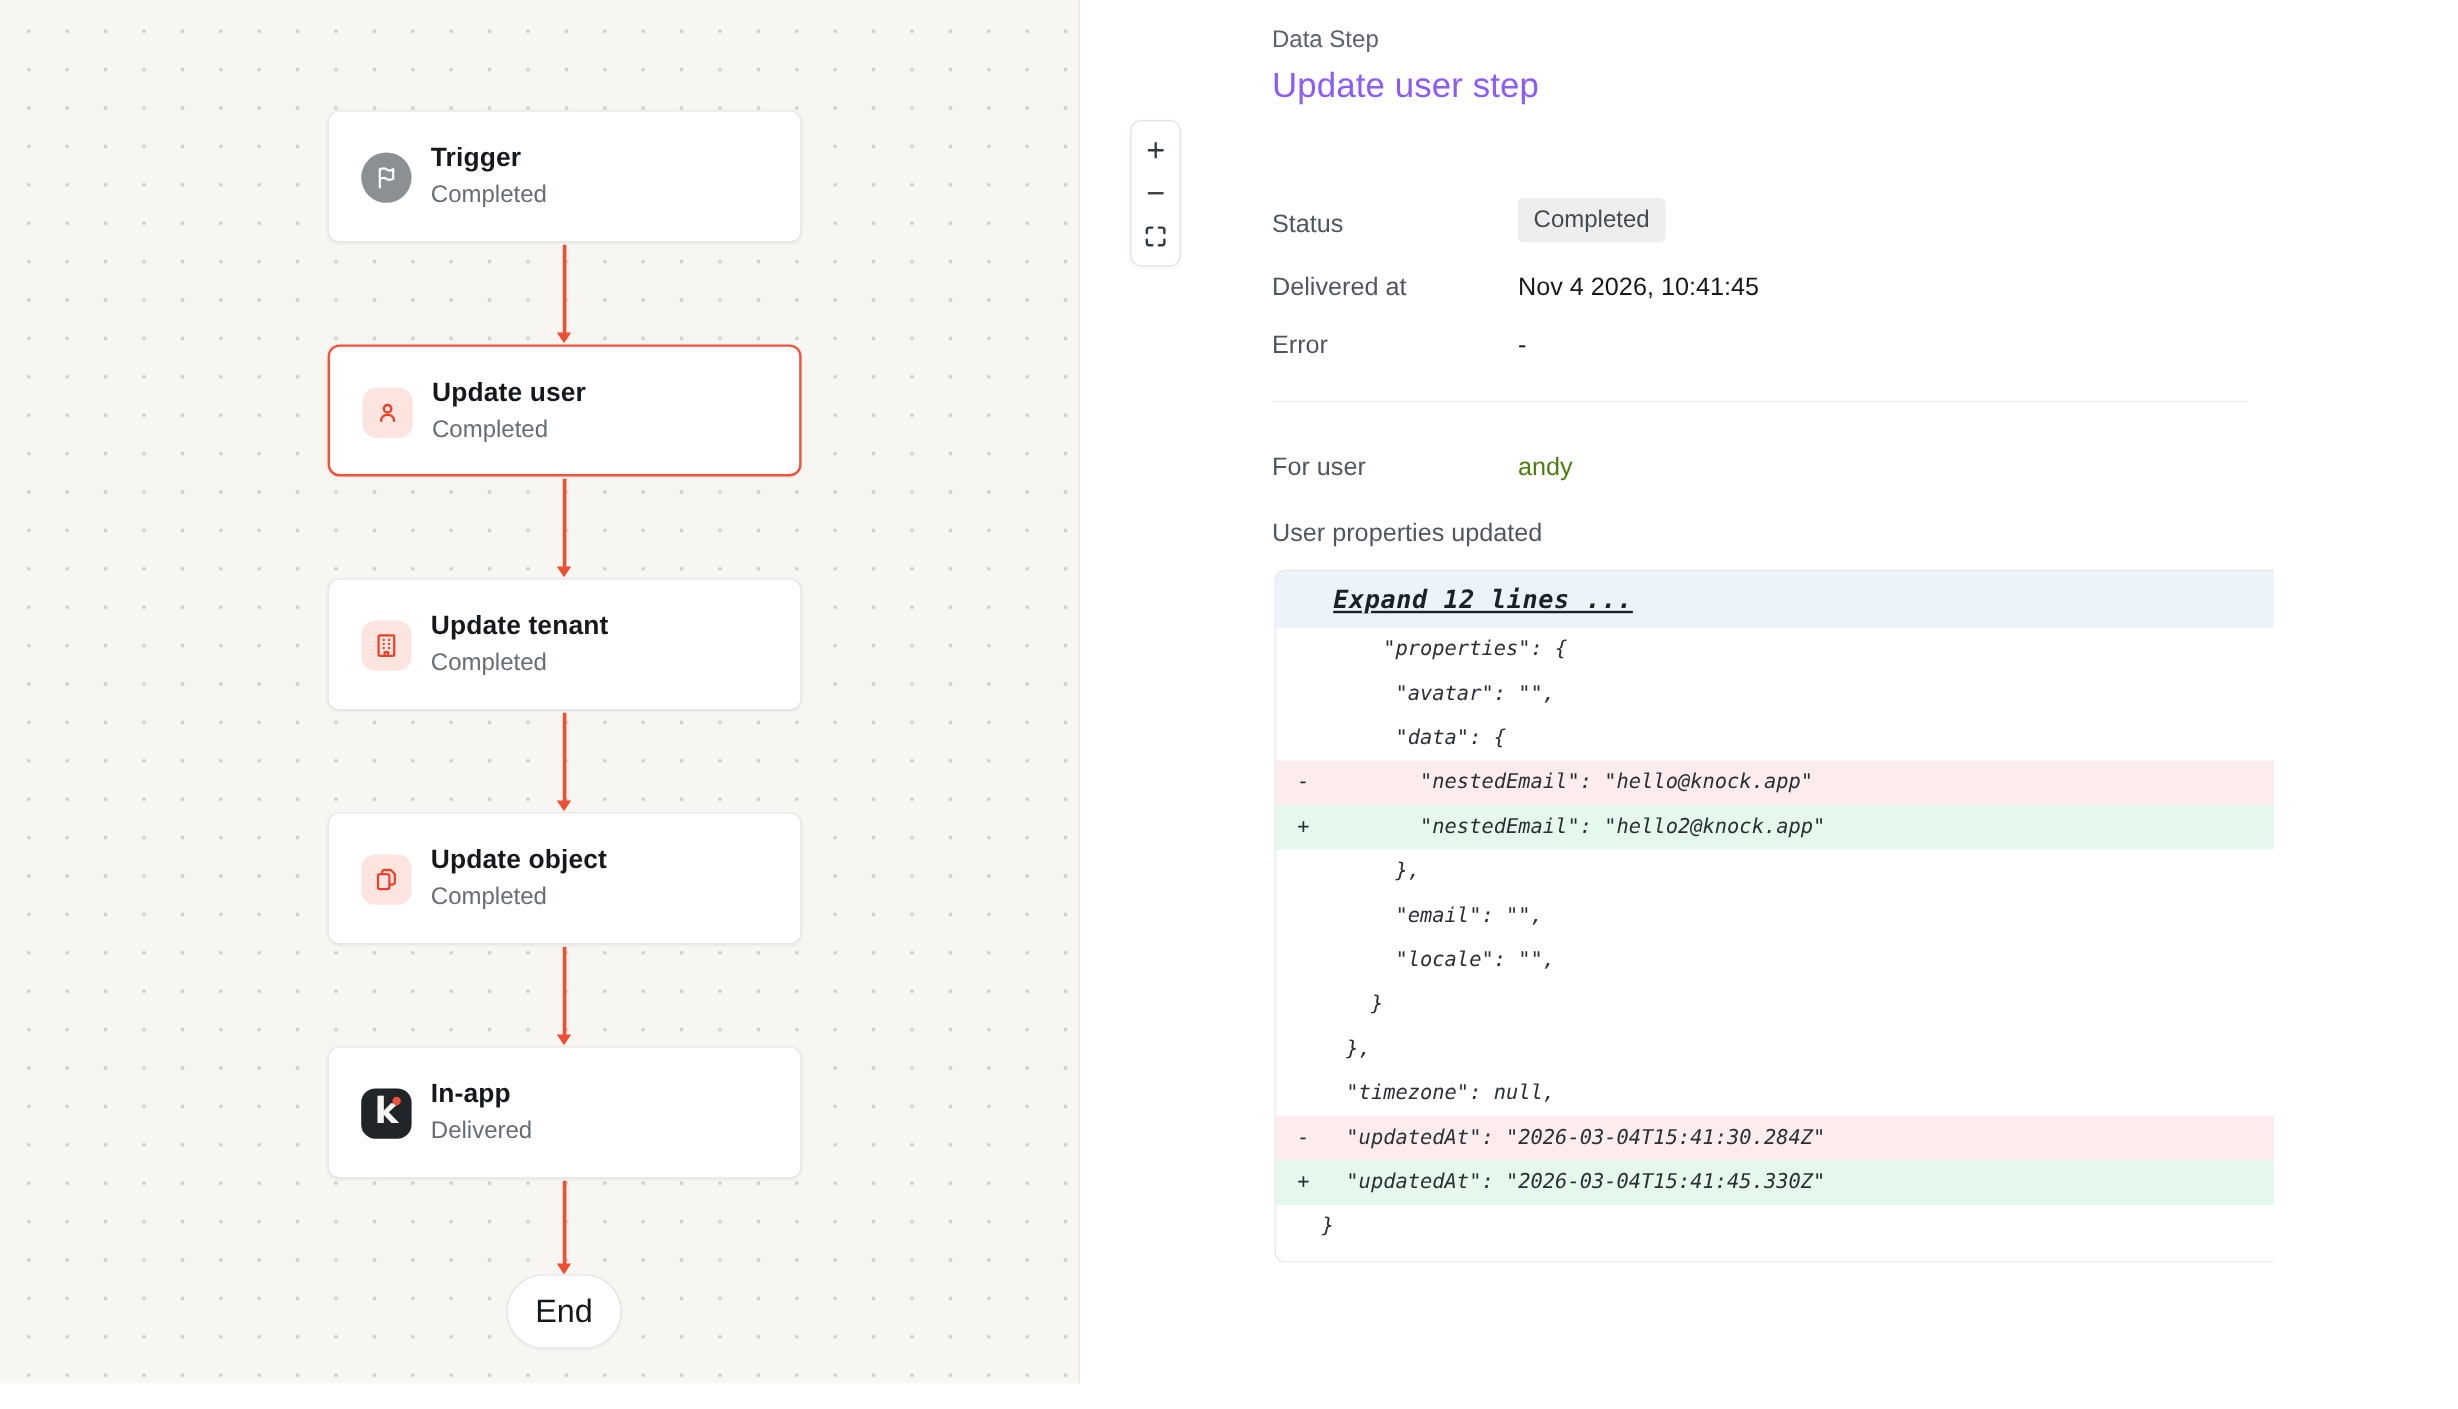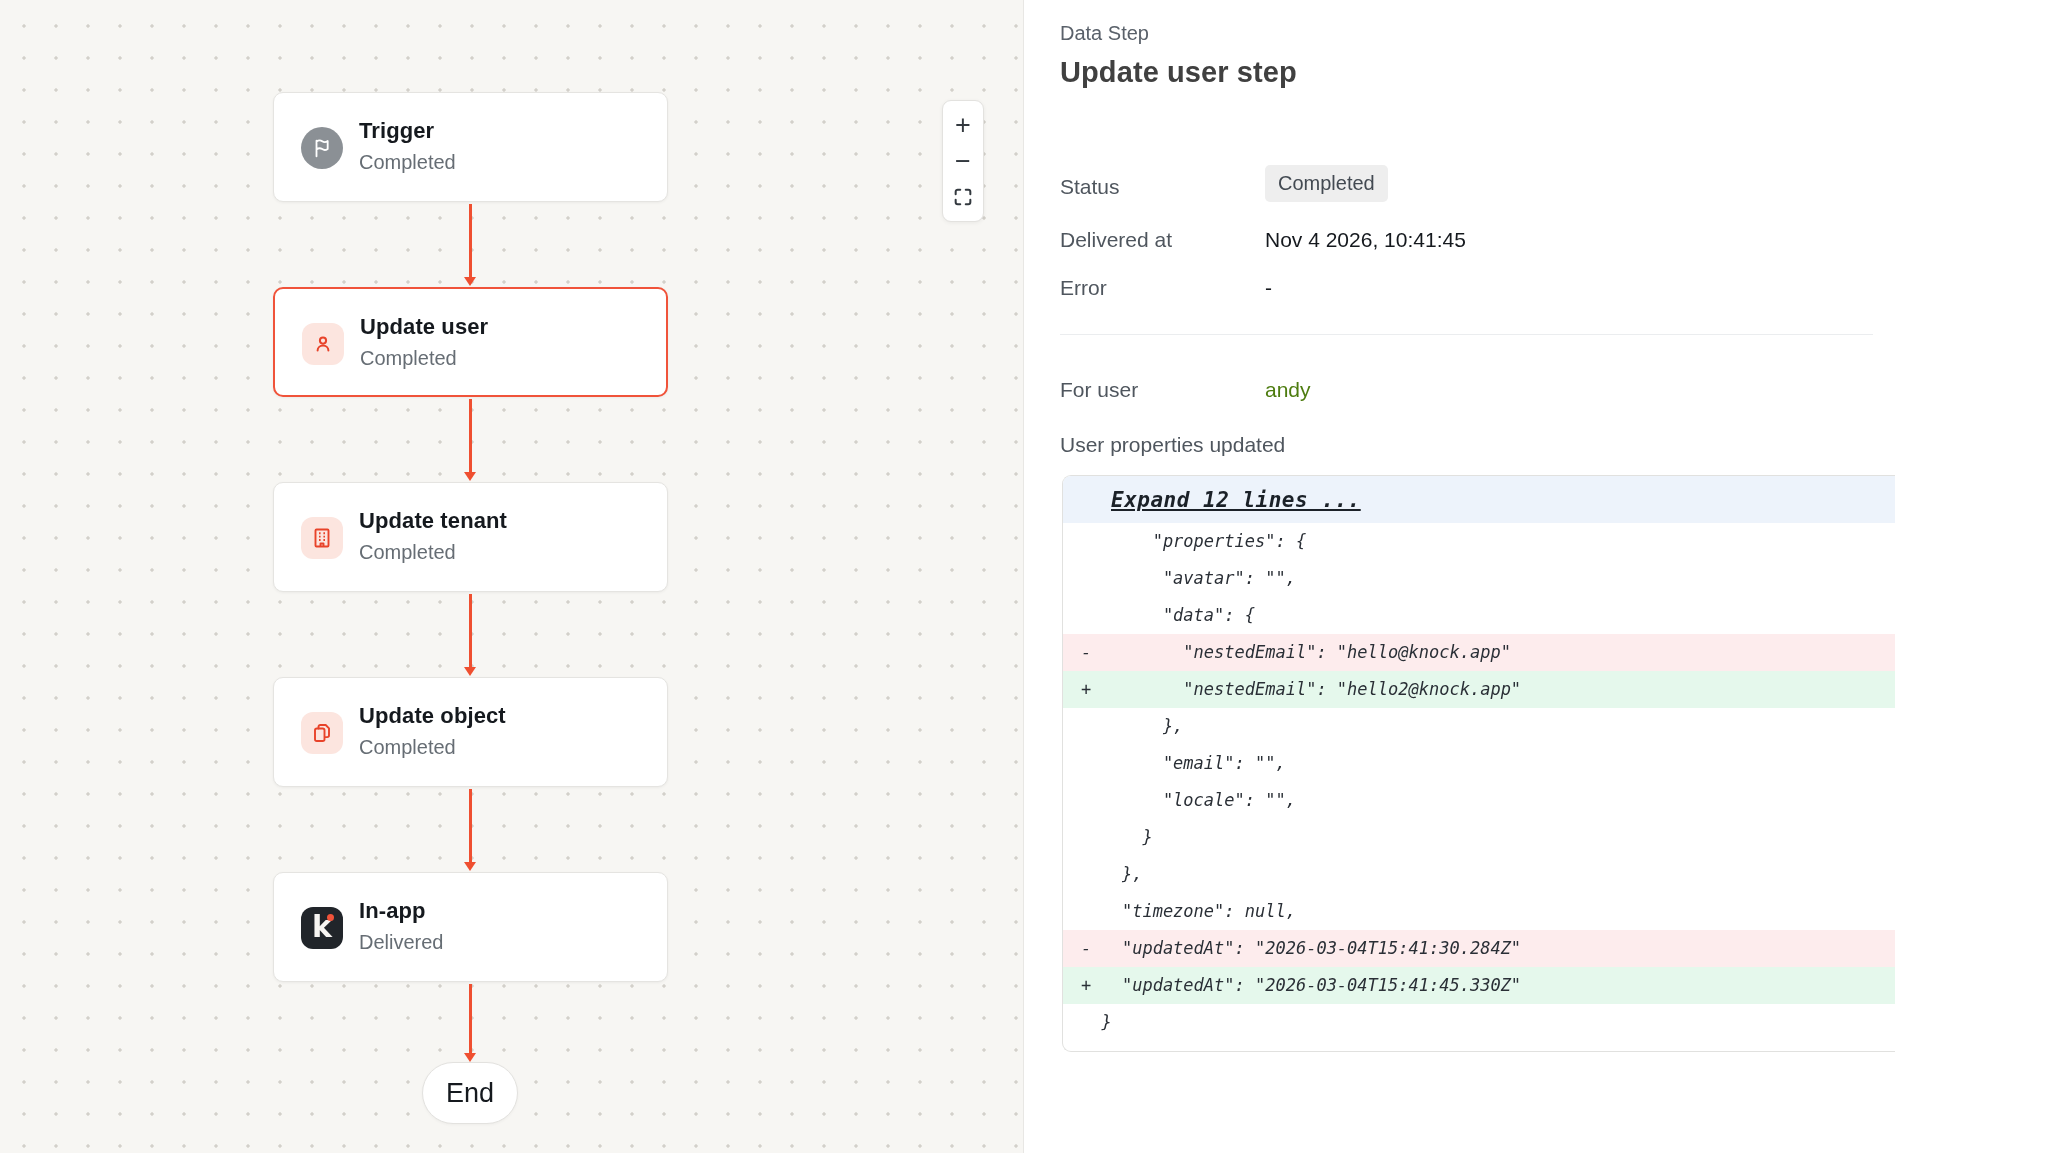--- a/index.html
+++ b/index.html
@@ -58,7 +58,7 @@
   
   #panel { position:absolute; left:1025px; top:0; width:870px; height:1174px; background:#ffffff; }
   .kicker { position:absolute; left:35px; top:22px; font-size:20px; color:#5a616a; }
-  .panel-title { position:absolute; left:35px; top:56px; font-size:29px; font-weight:700; color:#404040; letter-spacing:0.1px; }
+  .panel-title { position:absolute; left:35px; top:56px; font-size:29px; font-weight:400; color:#8b5cf6; letter-spacing:0.1px; }
 
   .field-label { position:absolute; left:35px; font-size:21px; color:#4f565e; }
   .field-value { position:absolute; left:240px; font-size:21px; color:#15191e; }

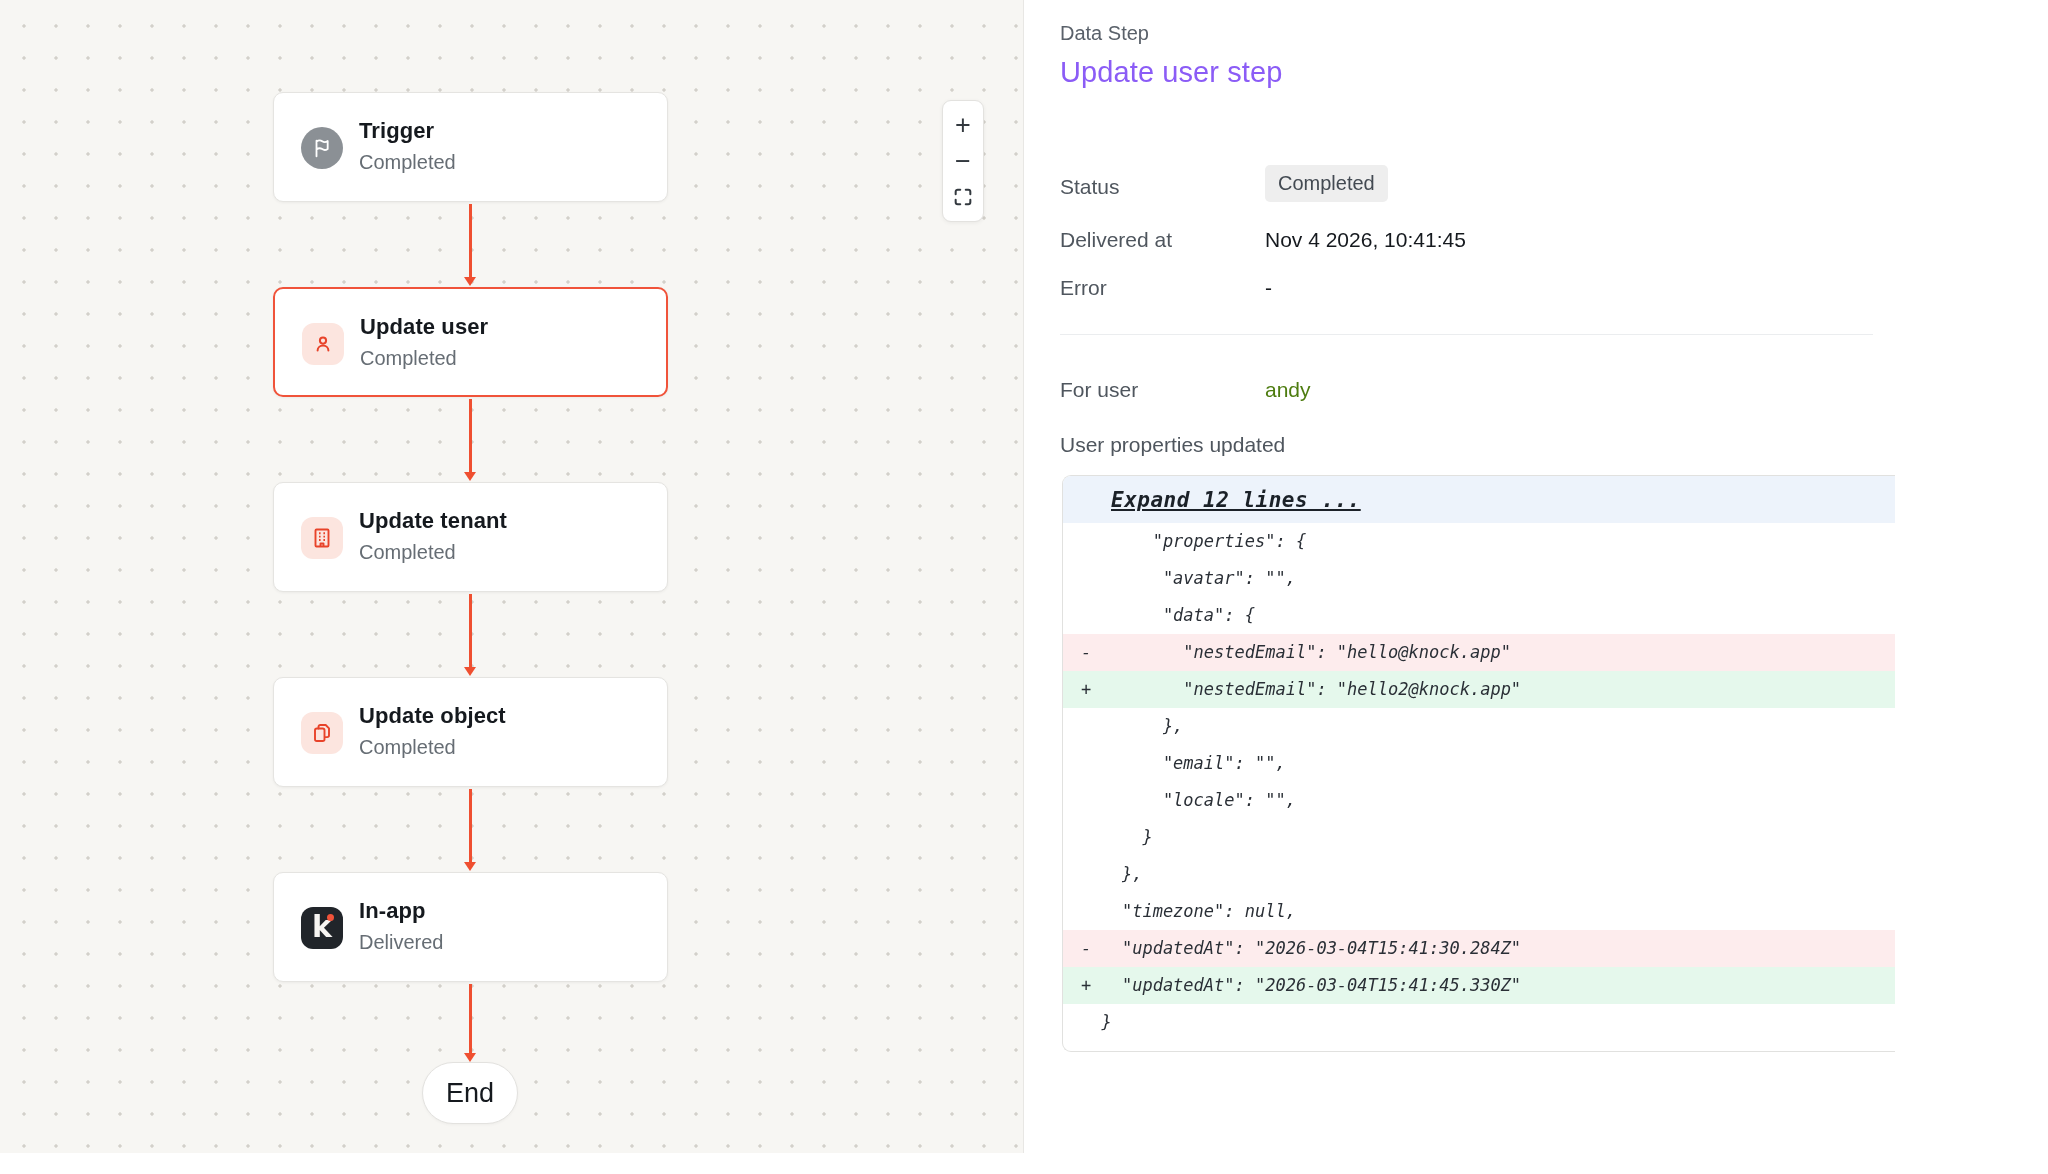--- a/index.html
+++ b/index.html
@@ -9,7 +9,7 @@
 
   
   #canvas {
-    position:absolute; left:0; top:0; width:1024px; height:1153px;
+    position:absolute; left:0; top:0; width:900px; height:1153px;
     background-color:#f7f6f3;
     background-image: radial-gradient(circle, #d3d0ca 1.4px, transparent 1.9px);
     background-size: 32px 32px;

